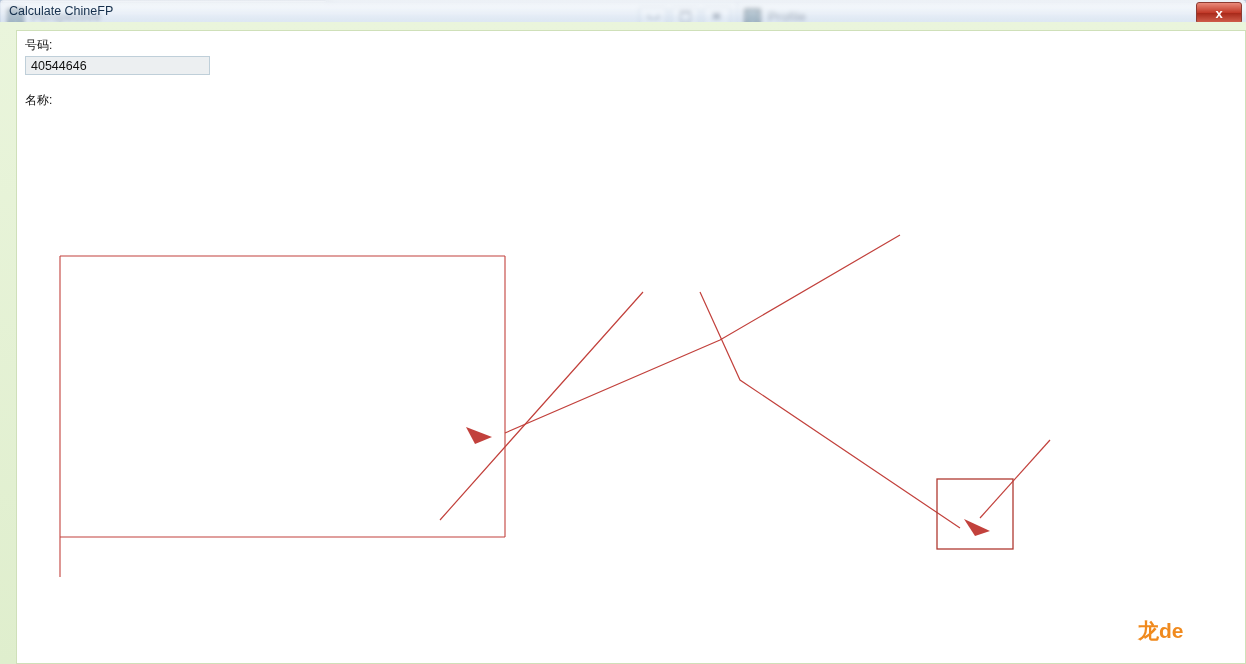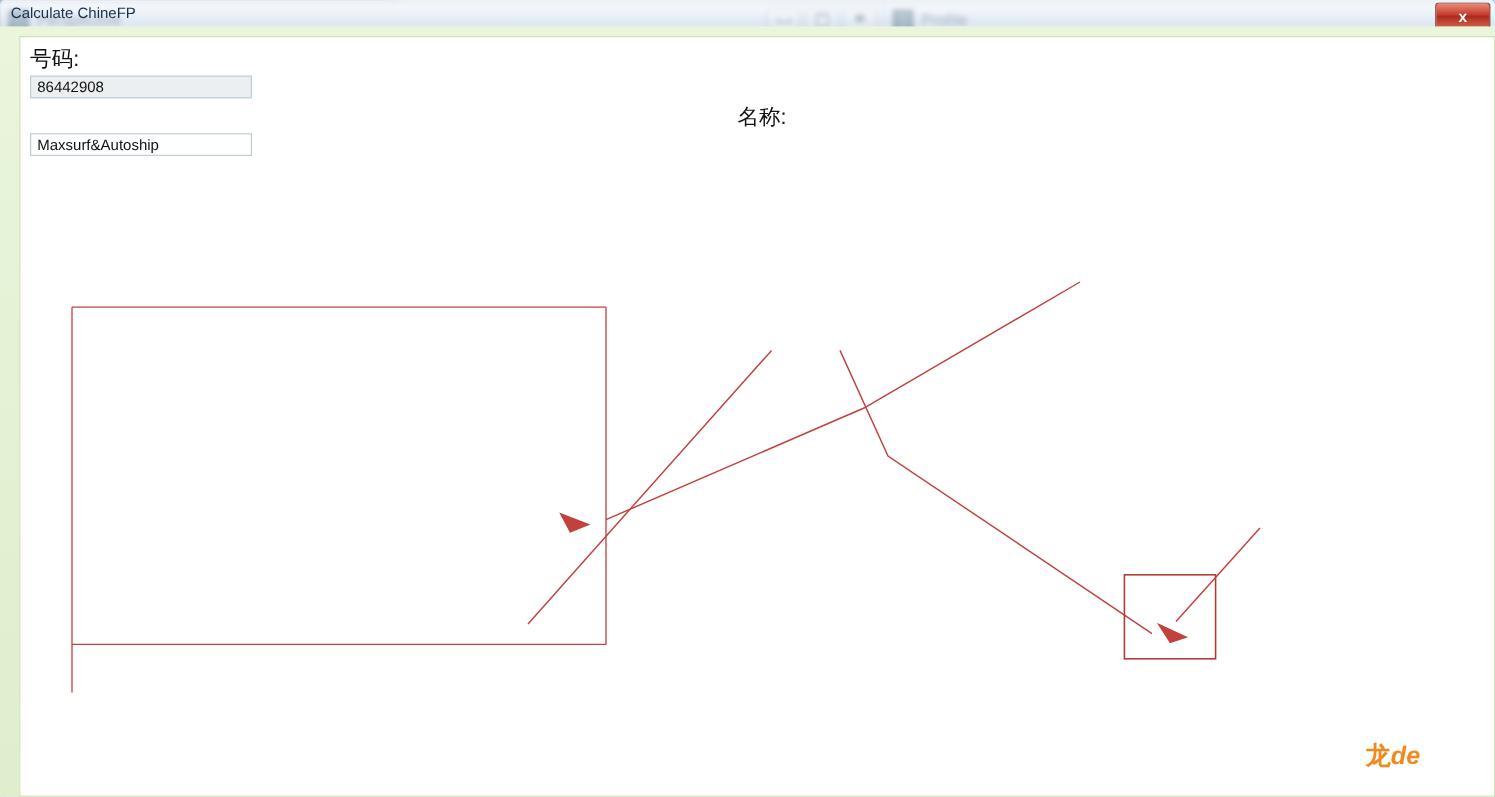--- a/index.html
+++ b/index.html
@@ -129,7 +129,7 @@
   .avatar{width:54px;height:52px;border:1px solid #b9d79a;background:#fff;border-radius:3px;position:relative;overflow:hidden;}
   .av-lbl{font-size:12px;color:#2e4a12;margin-top:6px;text-align:center;width:58px;}
   .qqfields{flex:1;background:#fff;border:1px solid #cfe0b9;margin-left:6px;padding:5px 0 0 8px;}
-  .qqlab{font-size:18px;color:#111;margin:1px 0 2px;}
+  .qqlab{font-size:12px;color:#111;margin:1px 0 2px;}
   .qqinput{height:19px;border:1px solid #bfcfd9;background:#eceff1;font-size:12.5px;
      color:#111;padding:1px 5px;line-height:17px;width:185px;box-sizing:border-box;}
   .qqinput.white{background:#fff;}

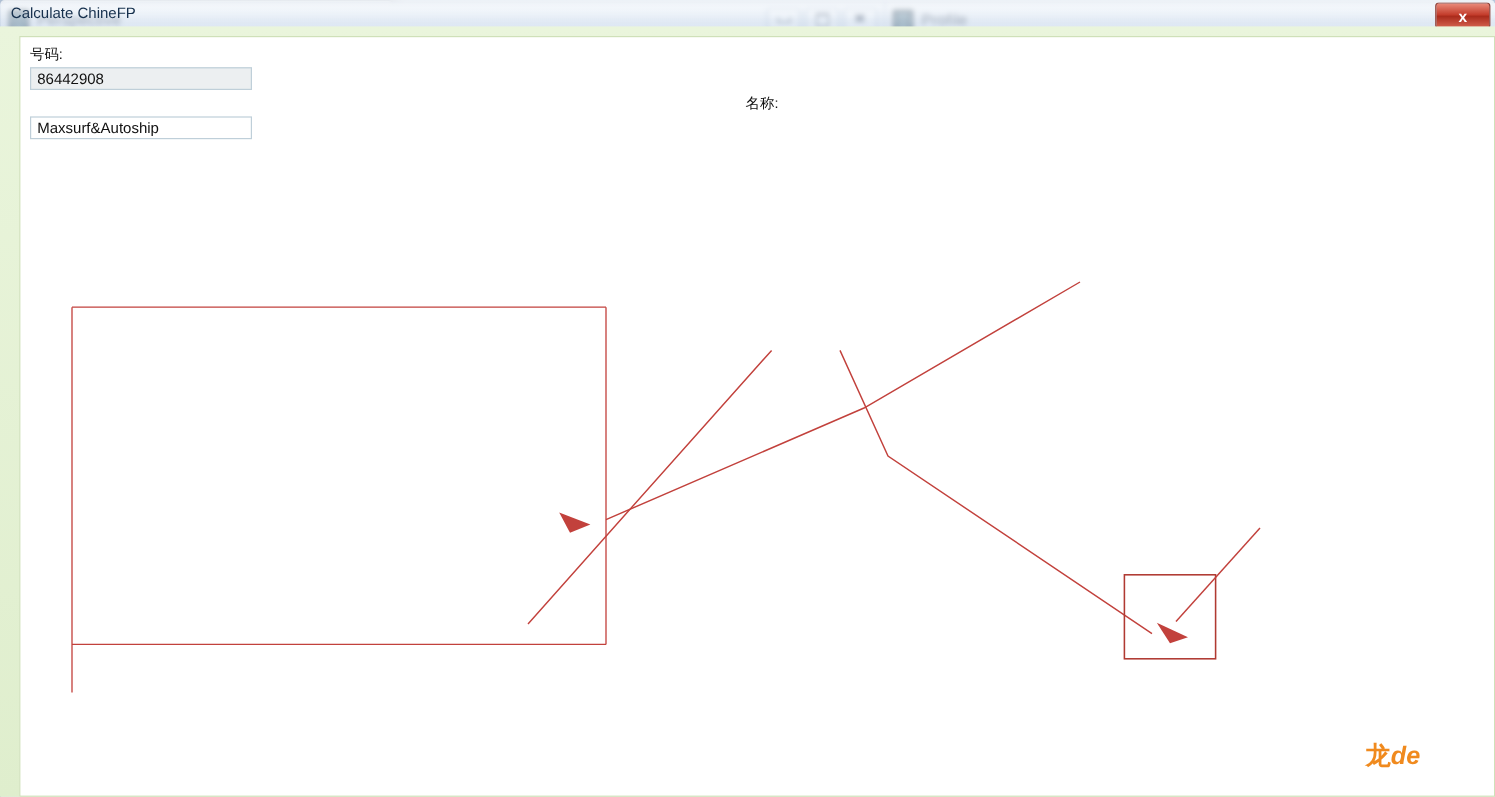--- a/index.html
+++ b/index.html
@@ -742,7 +742,7 @@
   <div class="qqbody">
     <div class="qqfields">
       <div class="qqlab">号码:</div>
-      <div class="qqinput">86442908</div>
+      <div class="qqinput">40544646</div>
       <div class="qqlab" style="margin-top:3px;text-align:center;">名称:</div>
       <div class="qqinput white">Maxsurf&amp;Autoship</div>
     </div>

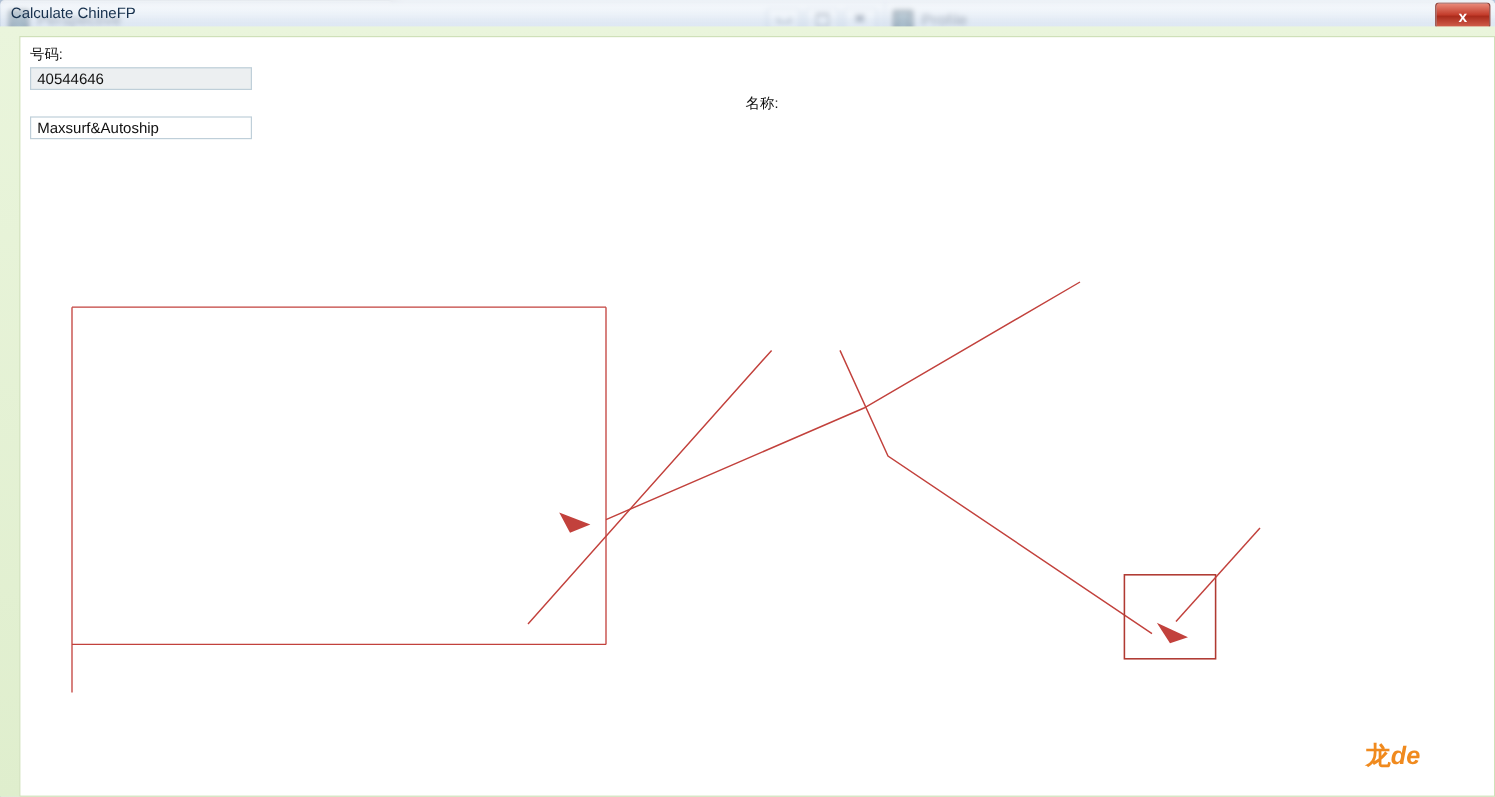--- a/index.html
+++ b/index.html
@@ -743,7 +743,7 @@
     <div class="qqfields">
       <div class="qqlab">号码:</div>
       <div class="qqinput">40544646</div>
-      <div class="qqlab" style="margin-top:3px;text-align:center;">名称:</div>
+      <div class="qqlab" style="margin-top:17px;">名称:</div>
       <div class="qqinput white">Maxsurf&amp;Autoship</div>
     </div>
   </div>

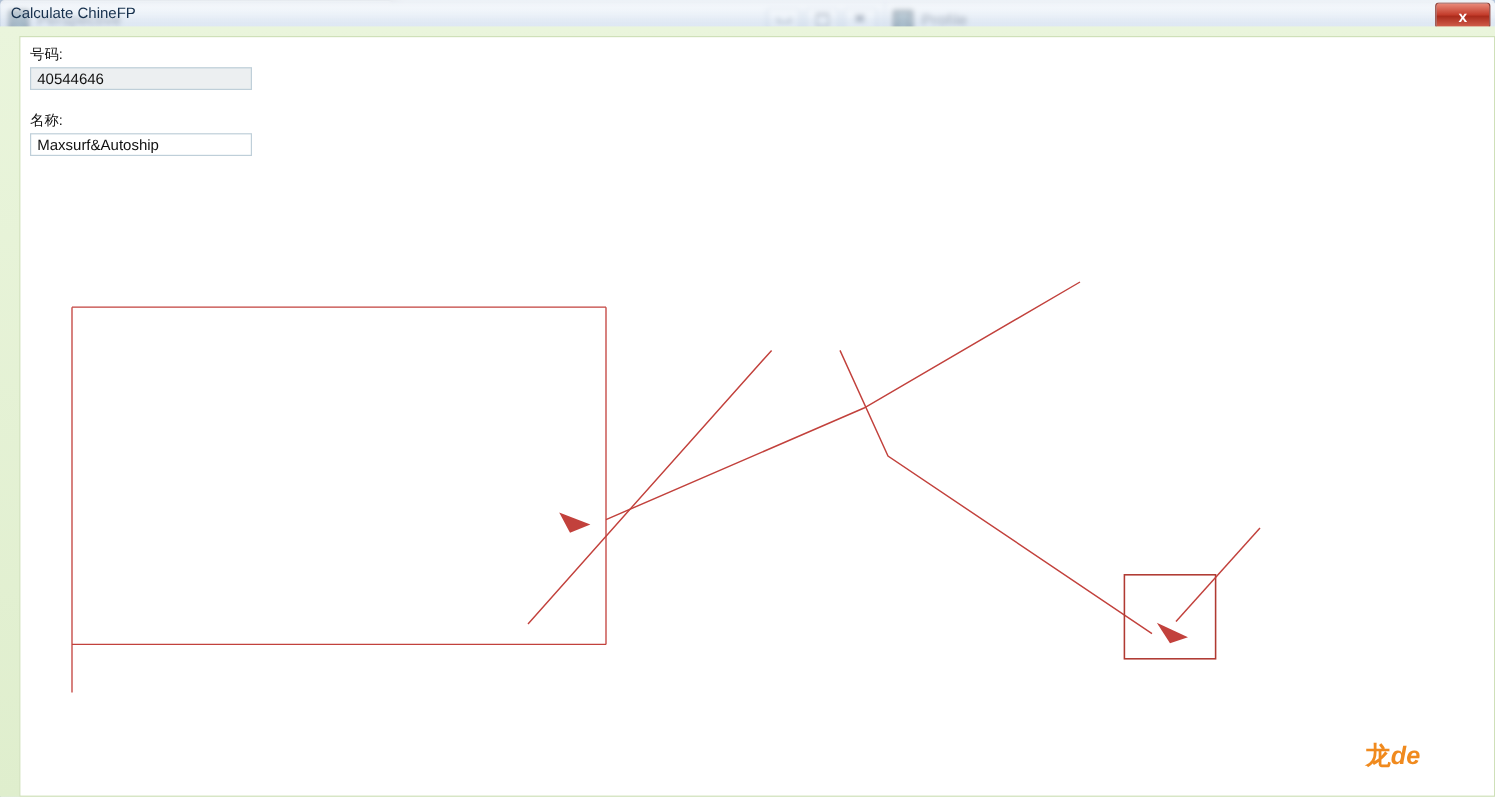--- a/index.html
+++ b/index.html
@@ -744,7 +744,6 @@
       <div class="qqlab">号码:</div>
       <div class="qqinput">40544646</div>
       <div class="qqlab" style="margin-top:17px;">名称:</div>
-      <div class="qqinput white">Maxsurf&amp;Autoship</div>
     </div>
   </div>
 </div>

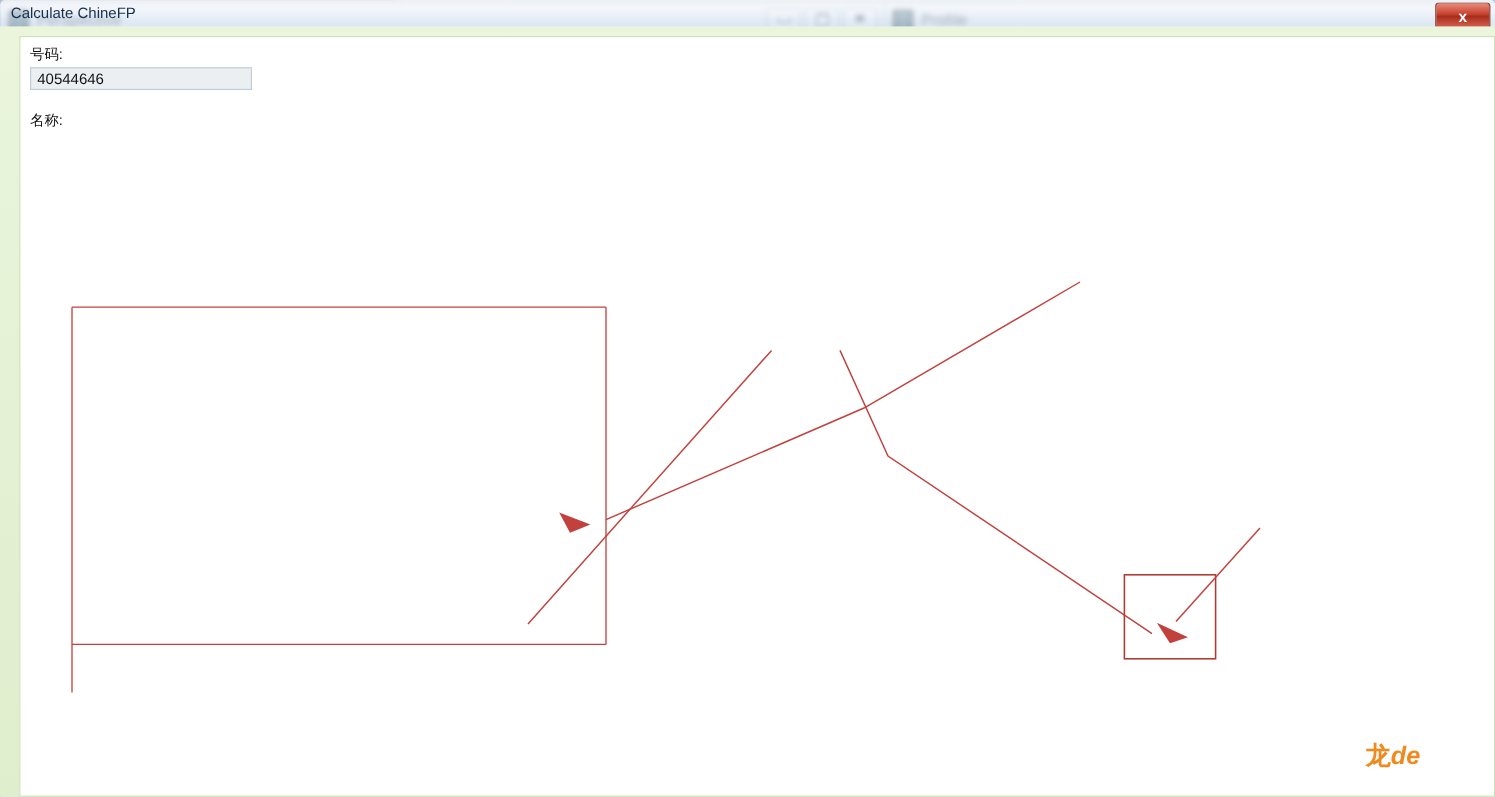--- a/index.html
+++ b/index.html
@@ -768,7 +768,7 @@
 
 <div id="wm" class="abs">
   <div class="wm1">
-    <span class="o">龙</span><span class="o" style="font-style:italic;">de</span><span class="w">船人</span>
+    <span class="o">龙</span><span class="o" style="">de</span><span class="w">船人</span>
   </div>
   <div class="wm2">www.imarine.cn</div>
 </div>

